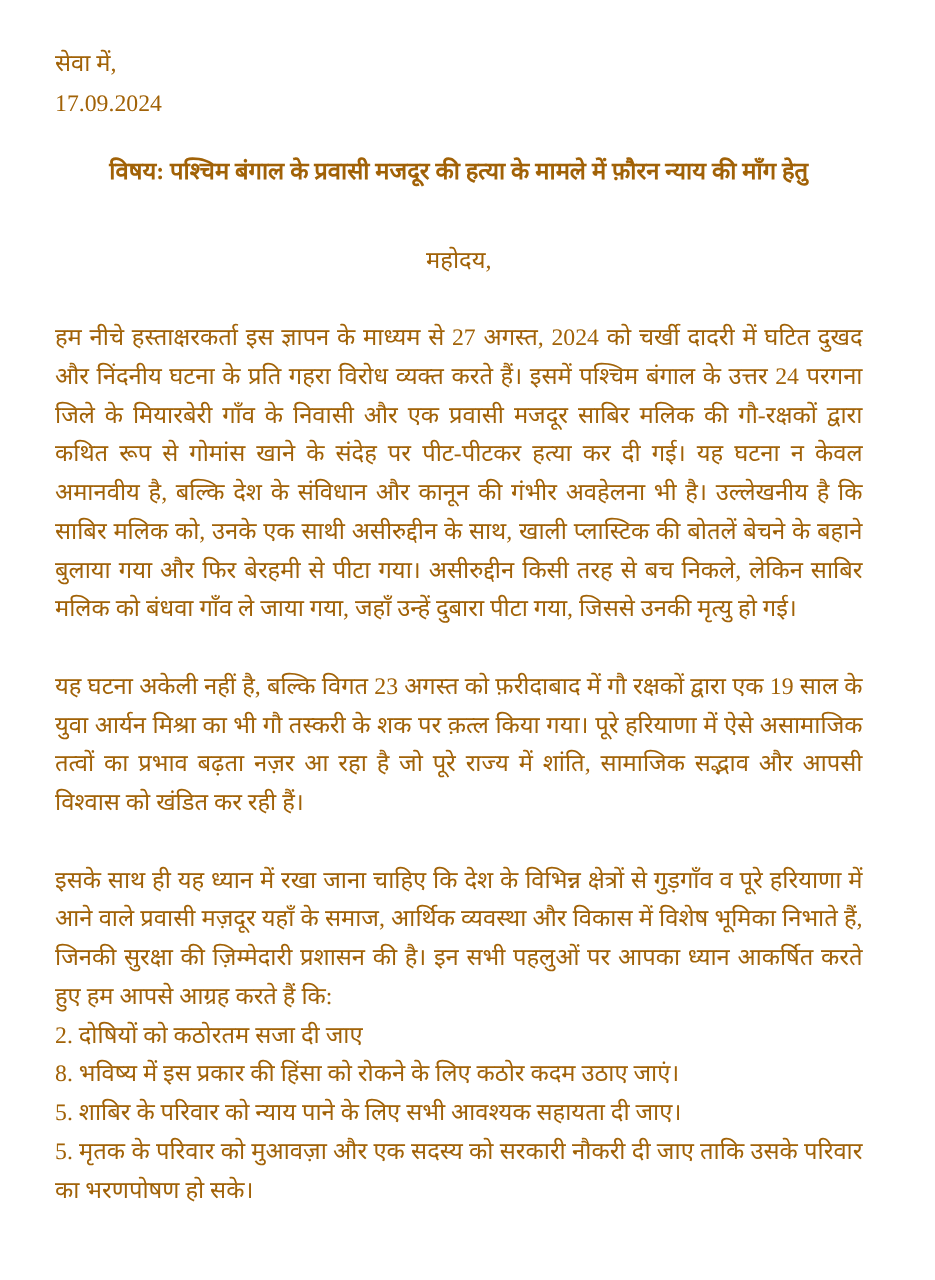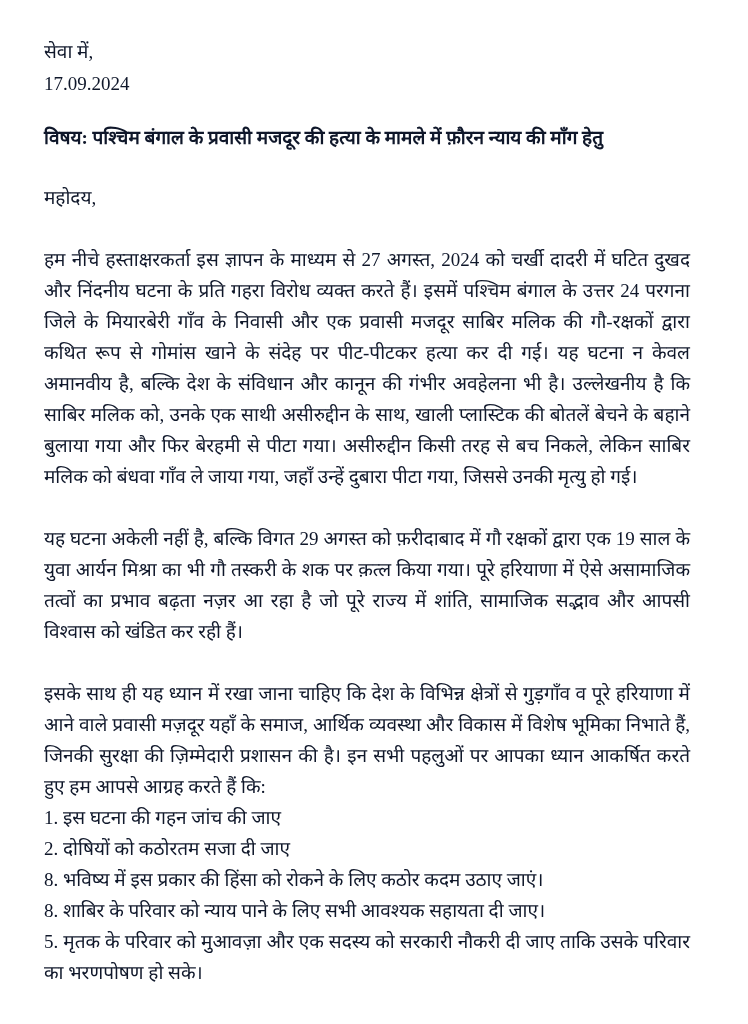--- a/index.html
+++ b/index.html
@@ -11,7 +11,7 @@
     width: 732px;
     height: 1024px;
     background: #ffffff;
-    color: #0f172a;
+    color: #a16207;
     box-sizing: border-box;
     padding: 36px 42px 0 44px;
     font-family: "Liberation Serif", "DejaVu Serif", serif;

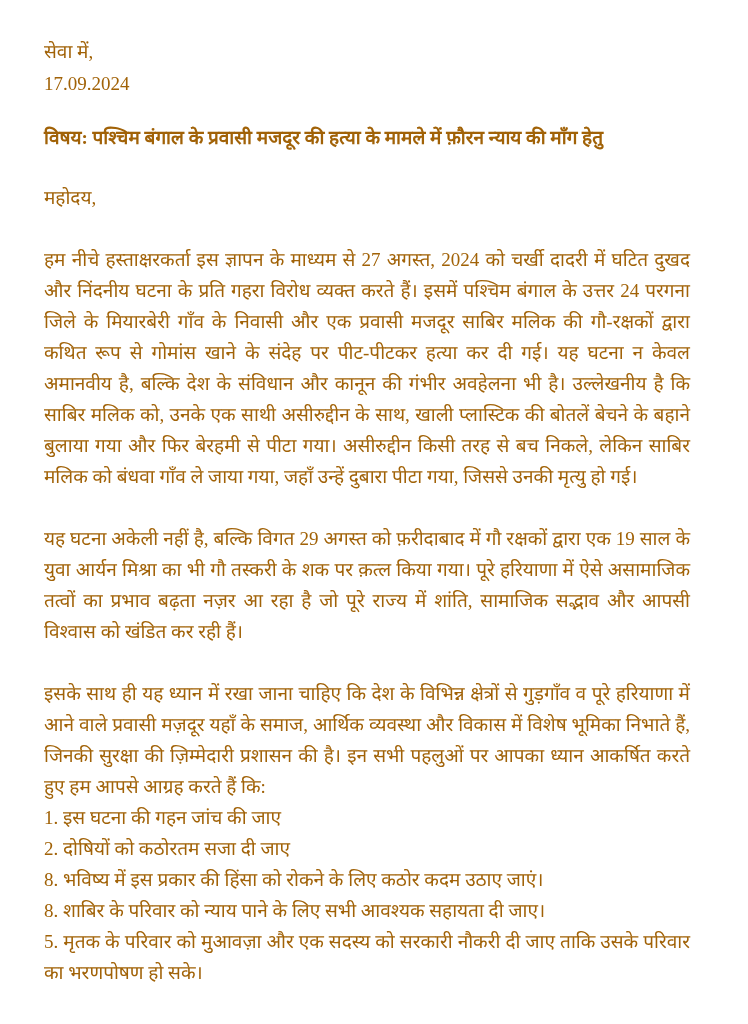--- a/index.html
+++ b/index.html
@@ -24,7 +24,7 @@
   }
   .subject {
     font-weight: bold;
-    text-align: left;
+    text-align: center;
     margin-top: 23px;
     margin-bottom: 0;
   }

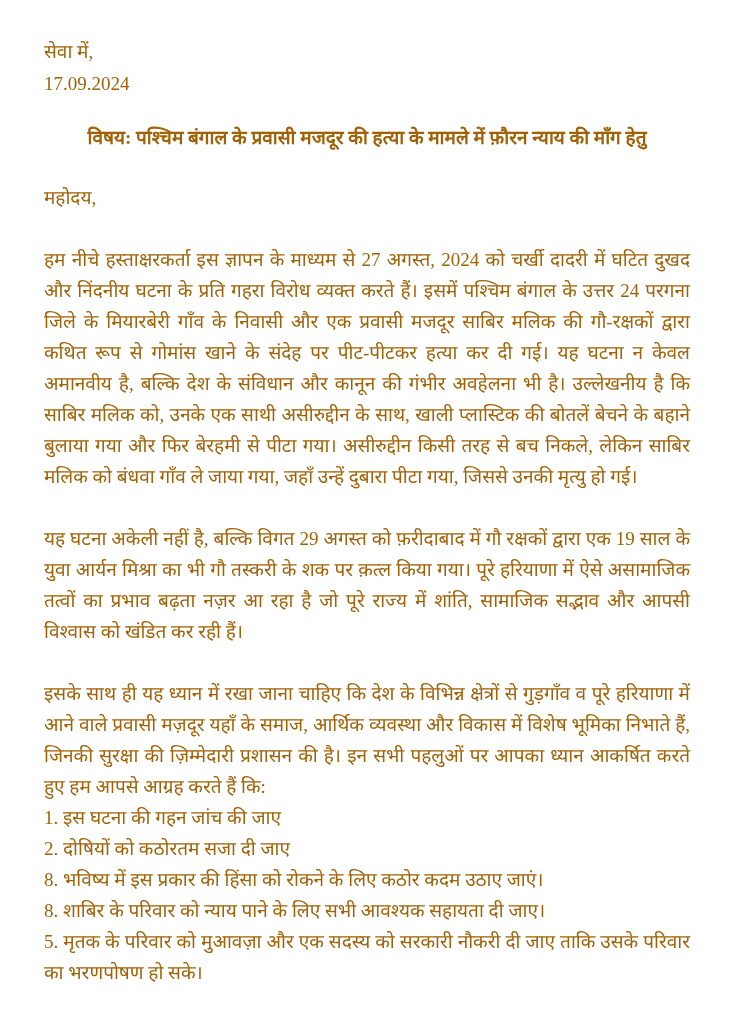--- a/index.html
+++ b/index.html
@@ -29,7 +29,8 @@
     margin-bottom: 0;
   }
   .salutation {
-    margin-top: 29px;
+    margin-top: 40px;
+    text-align: center;
   }
   .body-para {
     margin: 31px 0 0 0;

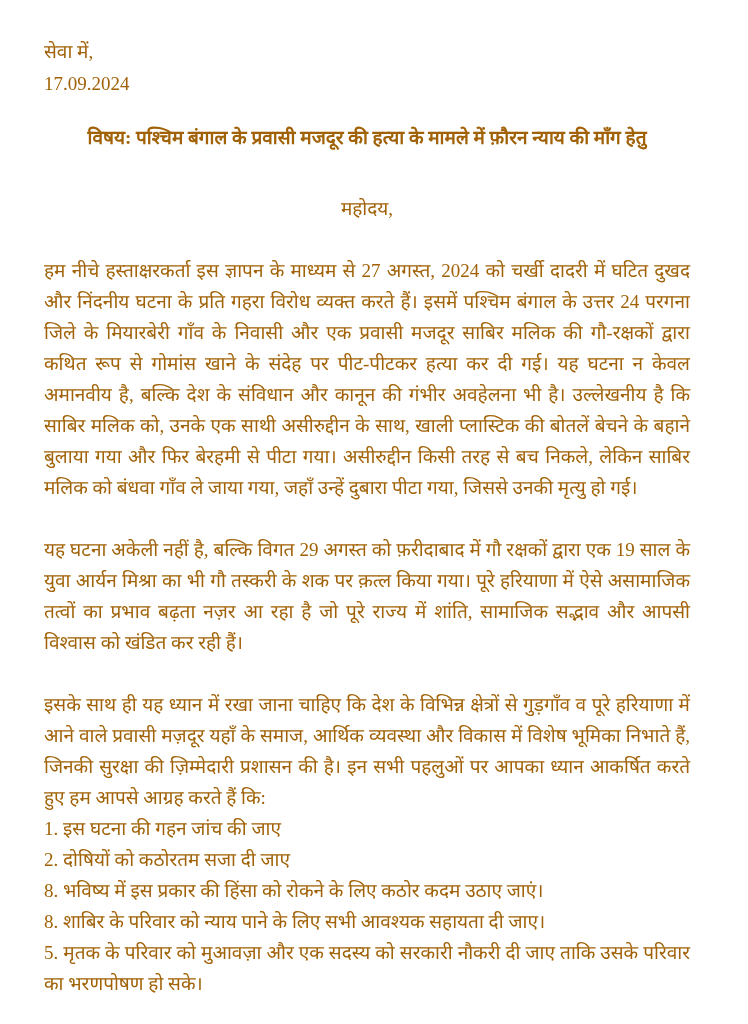--- a/index.html
+++ b/index.html
@@ -60,7 +60,7 @@
 
   <p class="body-para">हम नीचे हस्ताक्षरकर्ता इस ज्ञापन के माध्यम से 27 अगस्त, 2024 को चर्खी दादरी में घटित दुखद और निंदनीय घटना के प्रति गहरा विरोध व्यक्त करते हैं। इसमें पश्चिम बंगाल के उत्तर 24 परगना जिले के मियारबेरी गाँव के निवासी और एक प्रवासी मजदूर साबिर मलिक की गौ-रक्षकों द्वारा कथित रूप से गोमांस खाने के संदेह पर पीट-पीटकर हत्या कर दी गई। यह घटना न केवल अमानवीय है, बल्कि देश के संविधान और कानून की गंभीर अवहेलना भी है। उल्लेखनीय है कि साबिर मलिक को, उनके एक साथी असीरुद्दीन के साथ, खाली प्लास्टिक की बोतलें बेचने के बहाने बुलाया गया और फिर बेरहमी से पीटा गया। असीरुद्दीन किसी तरह से बच निकले, लेकिन साबिर मलिक को बंधवा गाँव ले जाया गया, जहाँ उन्हें दुबारा पीटा गया, जिससे उनकी मृत्यु हो गई।</p>
 
-  <p class="body-para">यह घटना अकेली नहीं है, बल्कि विगत 29 अगस्त को फ़रीदाबाद में गौ रक्षकों द्वारा एक 19 साल के युवा आर्यन मिश्रा का भी गौ तस्करी के शक पर क़त्ल किया गया। पूरे हरियाणा में ऐसे असामाजिक तत्वों का प्रभाव बढ़ता नज़र आ रहा है जो पूरे राज्य में शांति, सामाजिक सद्भाव और आपसी विश्वास को खंडित कर रही हैं।</p>
+  <p class="body-para">यह घटना अकेली नहीं है, बल्कि विगत 23 अगस्त को फ़रीदाबाद में गौ रक्षकों द्वारा एक 19 साल के युवा आर्यन मिश्रा का भी गौ तस्करी के शक पर क़त्ल किया गया। पूरे हरियाणा में ऐसे असामाजिक तत्वों का प्रभाव बढ़ता नज़र आ रहा है जो पूरे राज्य में शांति, सामाजिक सद्भाव और आपसी विश्वास को खंडित कर रही हैं।</p>
 
   <p class="body-para para-3">इसके साथ ही यह ध्यान में रखा जाना चाहिए कि देश के विभिन्न क्षेत्रों से गुड़गाँव व पूरे हरियाणा में आने वाले प्रवासी मज़दूर यहाँ के समाज, आर्थिक व्यवस्था और विकास में विशेष भूमिका निभाते हैं, जिनकी सुरक्षा की ज़िम्मेदारी प्रशासन की है। इन सभी पहलुओं पर आपका ध्यान आकर्षित करते हुए हम आपसे आग्रह करते हैं कि:</p>
 

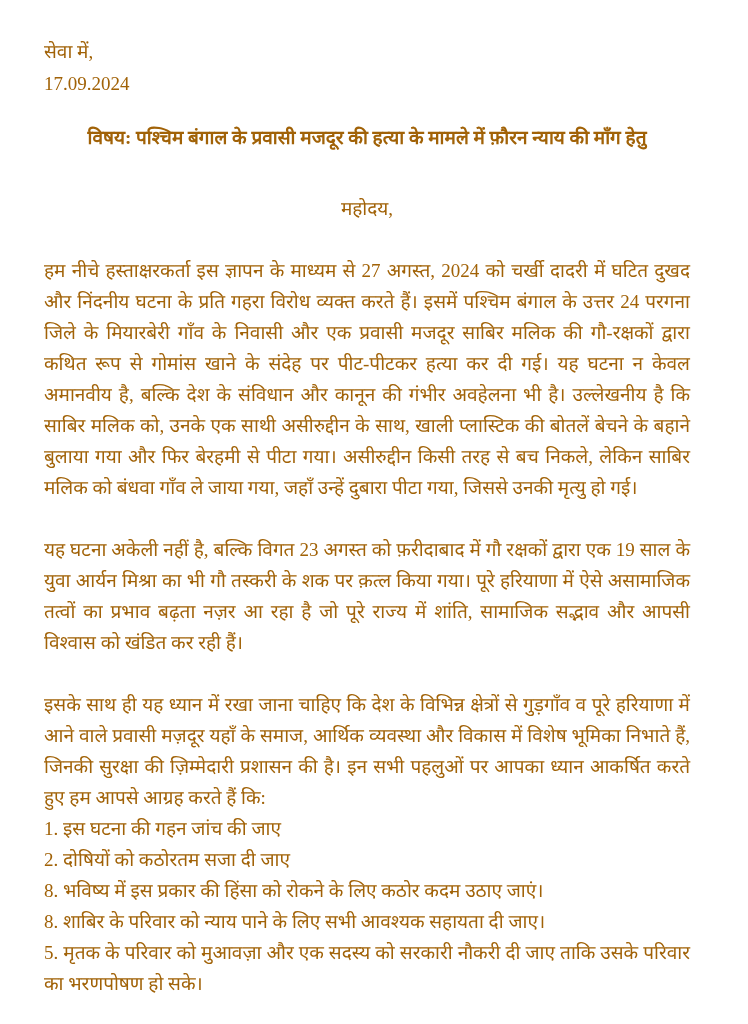--- a/index.html
+++ b/index.html
@@ -65,7 +65,6 @@
   <p class="body-para para-3">इसके साथ ही यह ध्यान में रखा जाना चाहिए कि देश के विभिन्न क्षेत्रों से गुड़गाँव व पूरे हरियाणा में आने वाले प्रवासी मज़दूर यहाँ के समाज, आर्थिक व्यवस्था और विकास में विशेष भूमिका निभाते हैं, जिनकी सुरक्षा की ज़िम्मेदारी प्रशासन की है। इन सभी पहलुओं पर आपका ध्यान आकर्षित करते हुए हम आपसे आग्रह करते हैं कि:</p>
 
   <div class="demands">
-    <div>1. इस घटना की गहन जांच की जाए</div>
     <div>2. दोषियों को कठोरतम सजा दी जाए</div>
     <div>8. भविष्य में इस प्रकार की हिंसा को रोकने के लिए कठोर कदम उठाए जाएं।</div>
     <div>8. शाबिर के परिवार को न्याय पाने के लिए सभी आवश्यक सहायता दी जाए।</div>

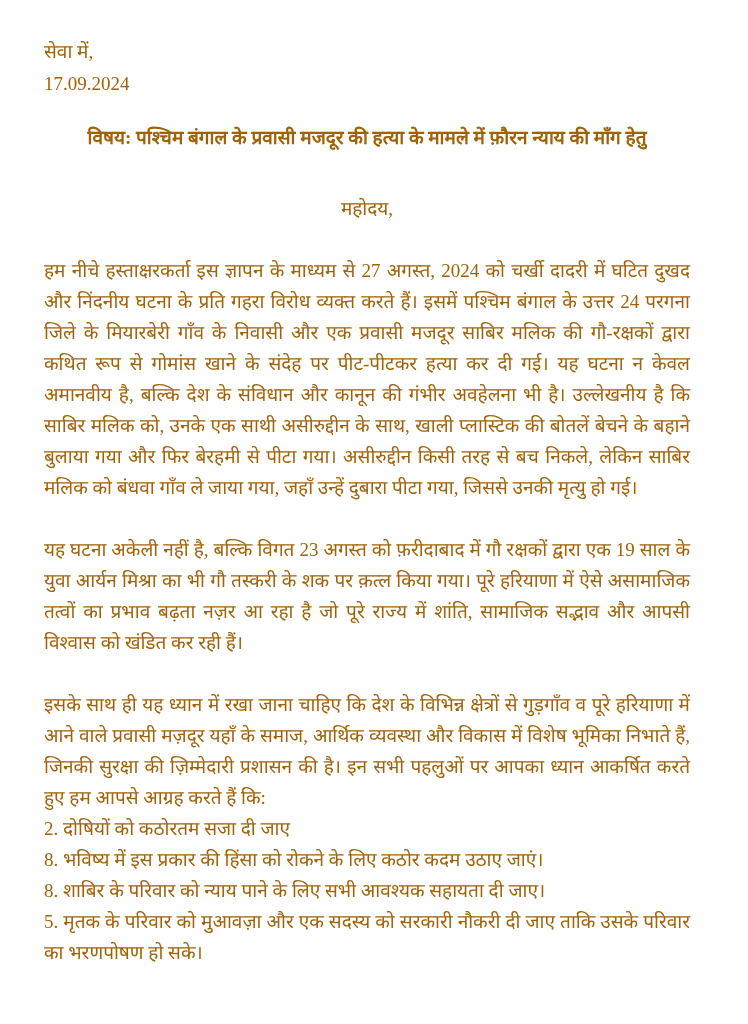--- a/index.html
+++ b/index.html
@@ -67,7 +67,7 @@
   <div class="demands">
     <div>2. दोषियों को कठोरतम सजा दी जाए</div>
     <div>8. भविष्य में इस प्रकार की हिंसा को रोकने के लिए कठोर कदम उठाए जाएं।</div>
-    <div>8. शाबिर के परिवार को न्याय पाने के लिए सभी आवश्यक सहायता दी जाए।</div>
+    <div>5. शाबिर के परिवार को न्याय पाने के लिए सभी आवश्यक सहायता दी जाए।</div>
     <div>5. मृतक के परिवार को मुआवज़ा और एक सदस्य को सरकारी नौकरी दी जाए ताकि उसके परिवार का भरणपोषण हो सके।</div>
   </div>
 

